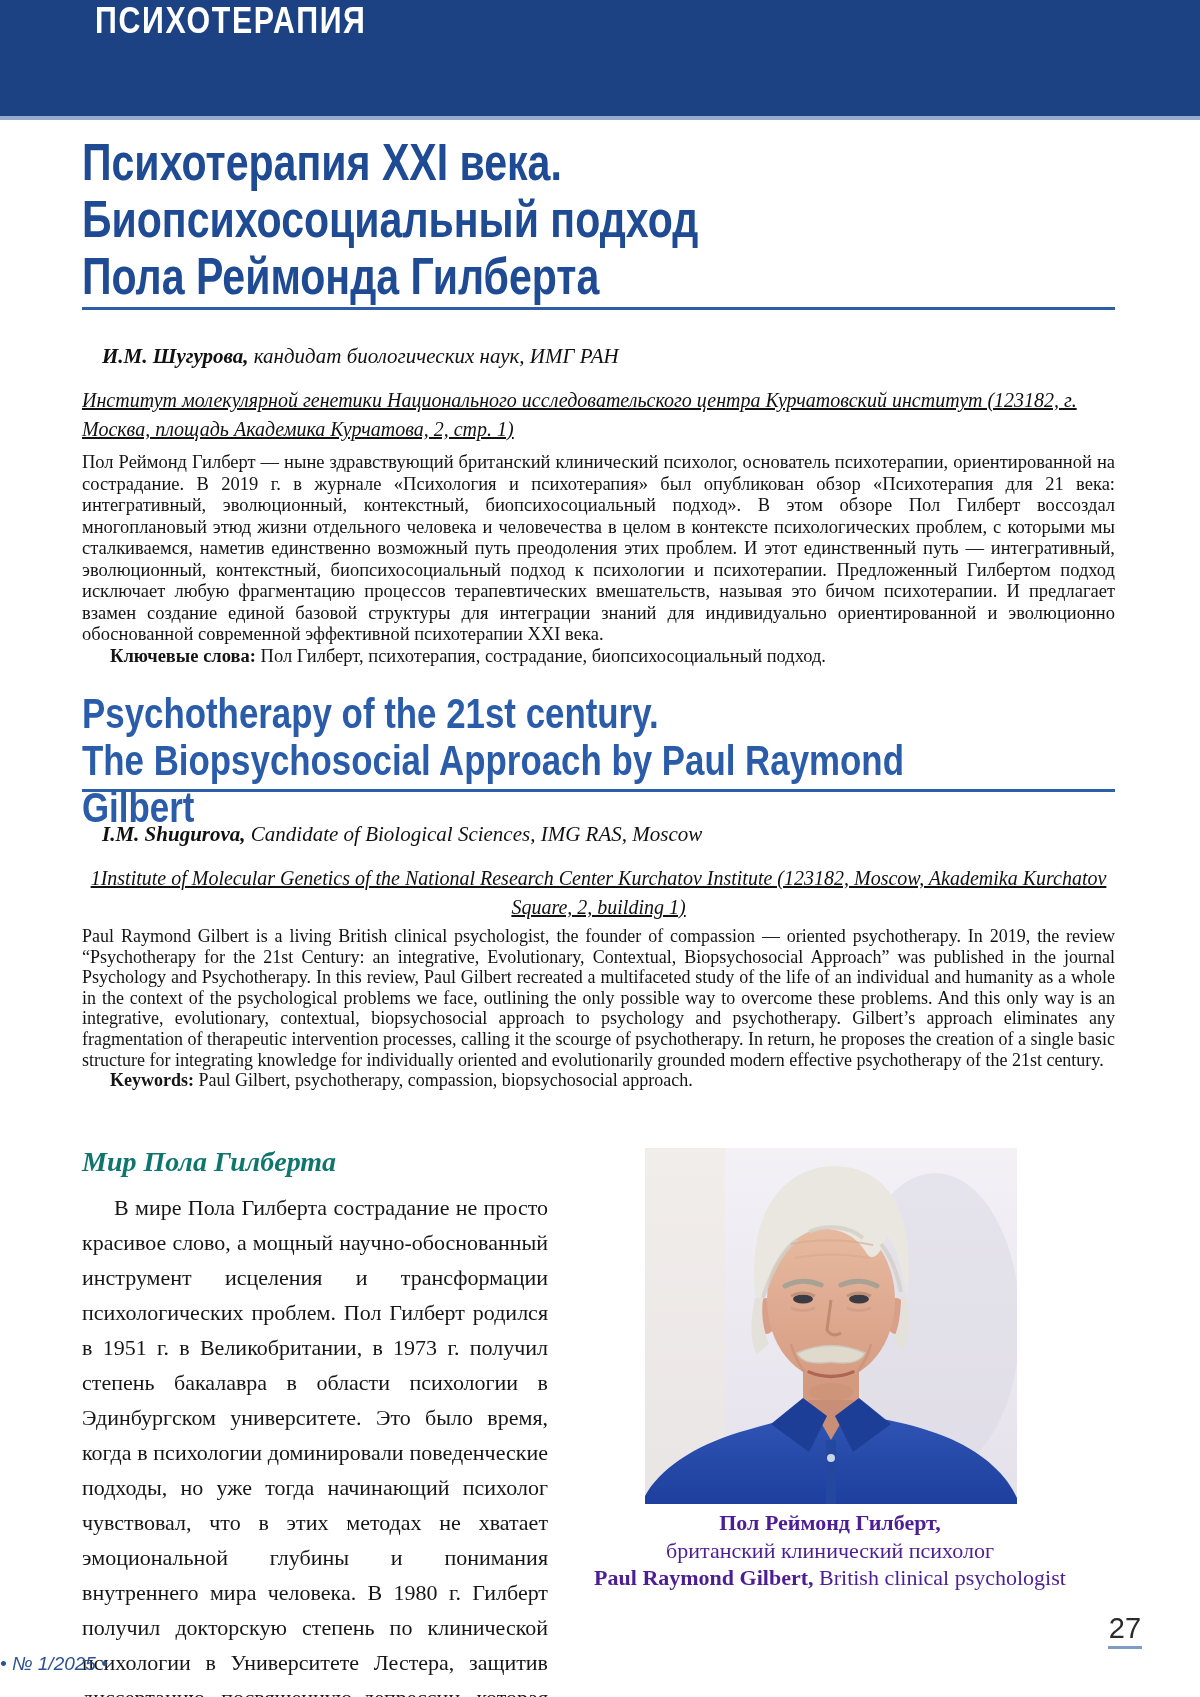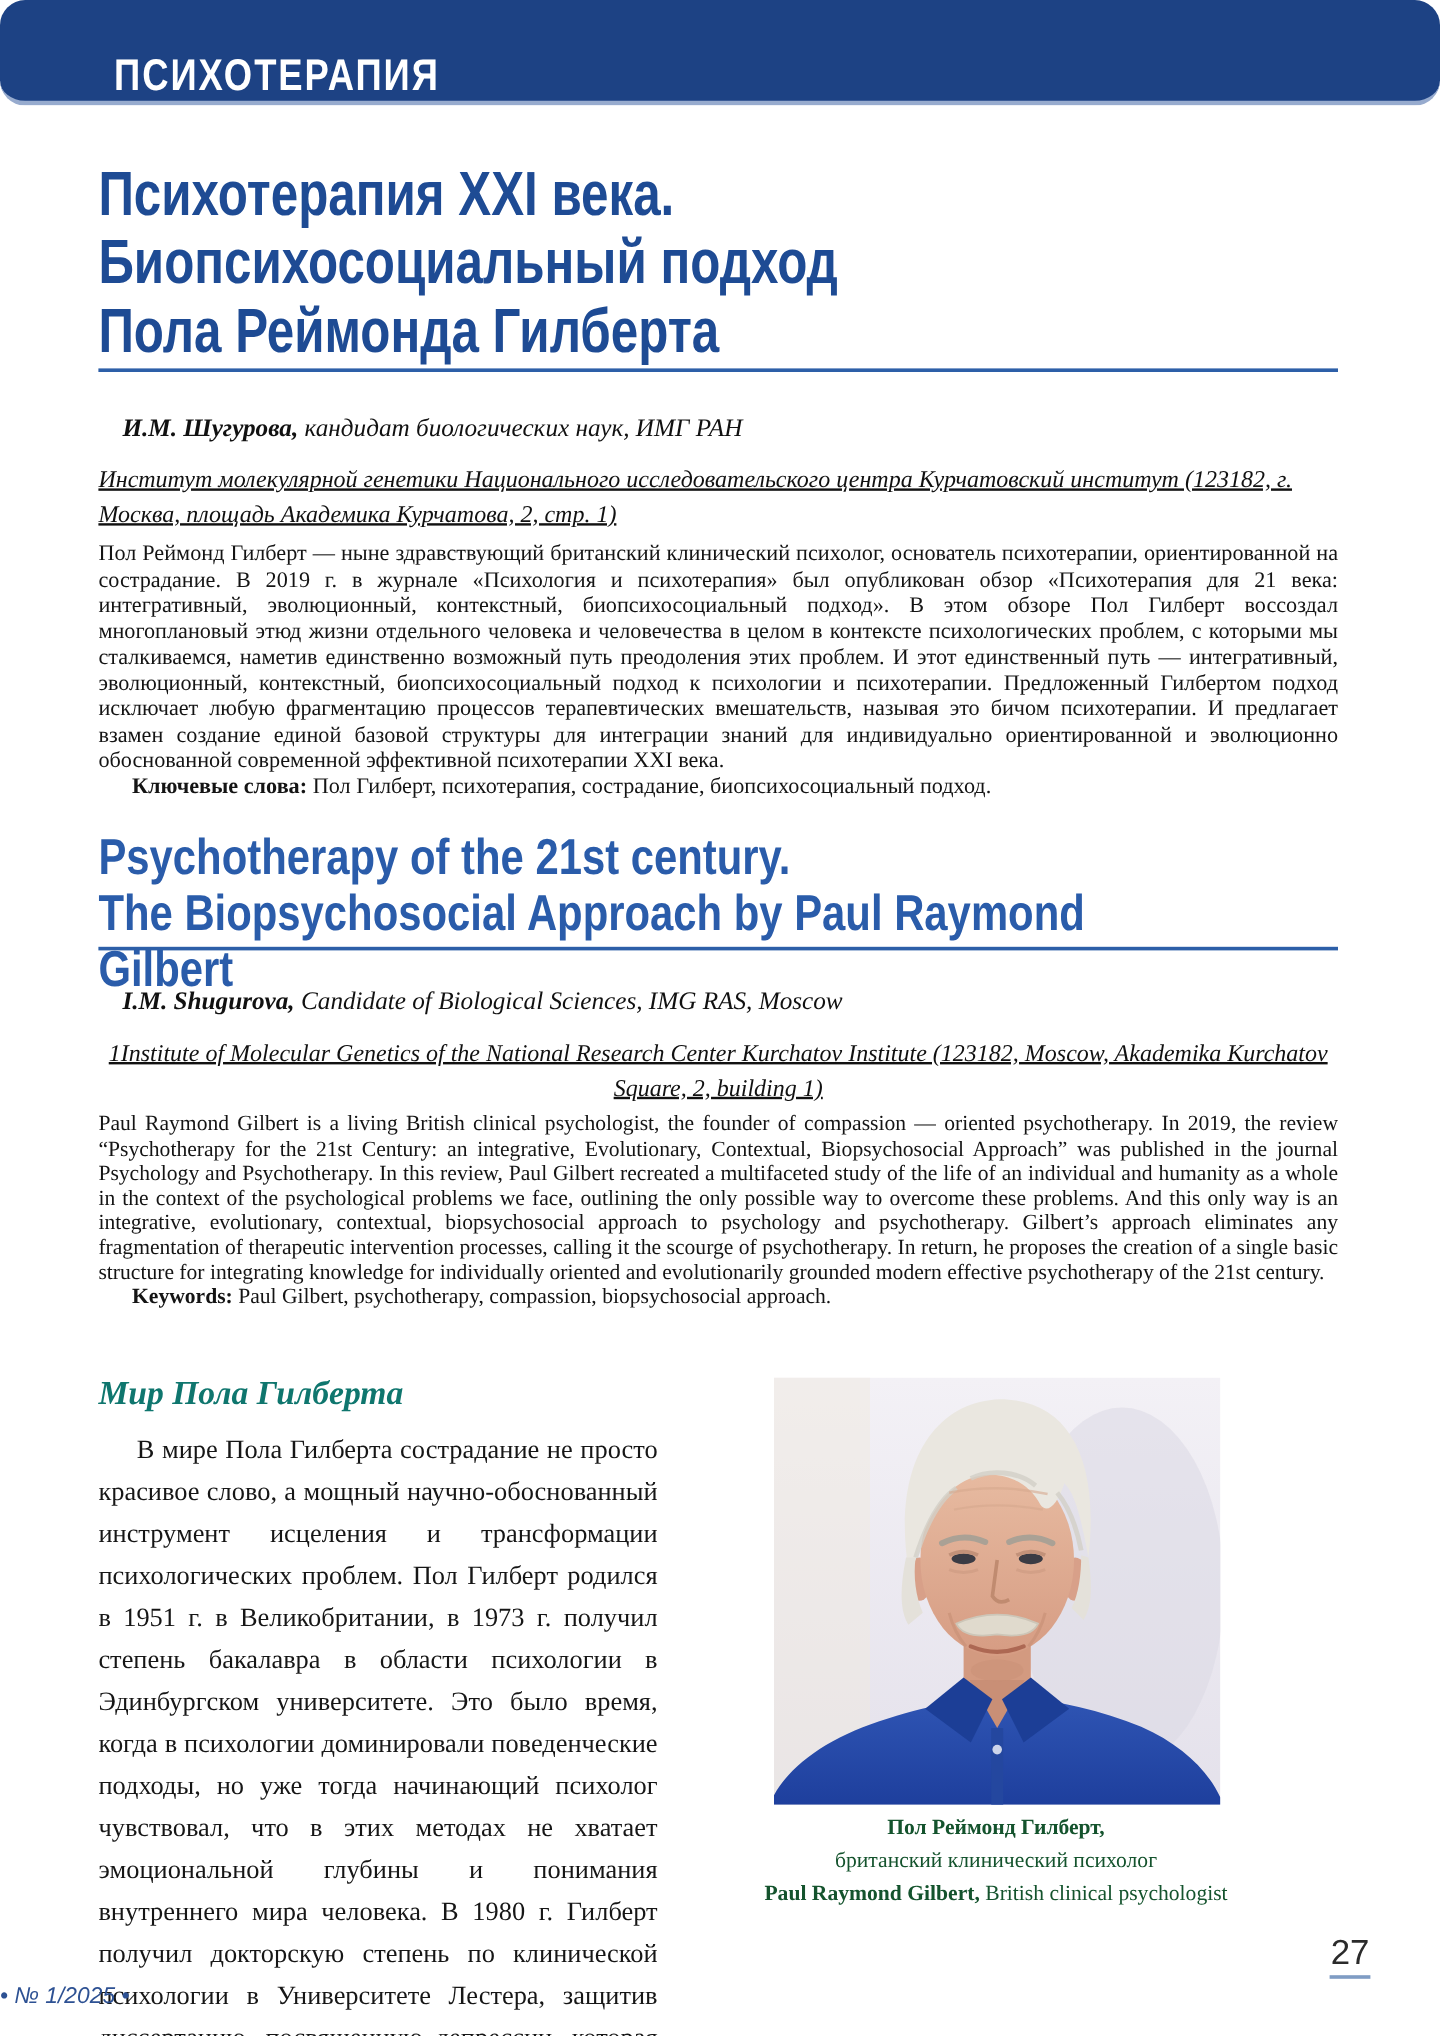--- a/index.html
+++ b/index.html
@@ -8,9 +8,9 @@
   .page { position:relative; width:1200px; height:1697px; background:#ffffff; overflow:hidden; }
 
   
-  .banner { position:absolute; left:0; top:0; width:1200px; height:88px;
+  .banner { position:absolute; left:0; top:0; width:1200px; height:120px;
             background:#1d4284; border-bottom:4px solid #97abce;
-            display:flex; align-items:flex-end;border-radius:21px; }
+            display:flex; align-items:flex-start; }
   .banner-text { margin-left:95px; color:#ffffff; font-family:"Liberation Sans", sans-serif;
                  font-weight:bold; font-size:37px; letter-spacing:2px;
                  transform:scaleX(0.82); transform-origin:0 50%; }

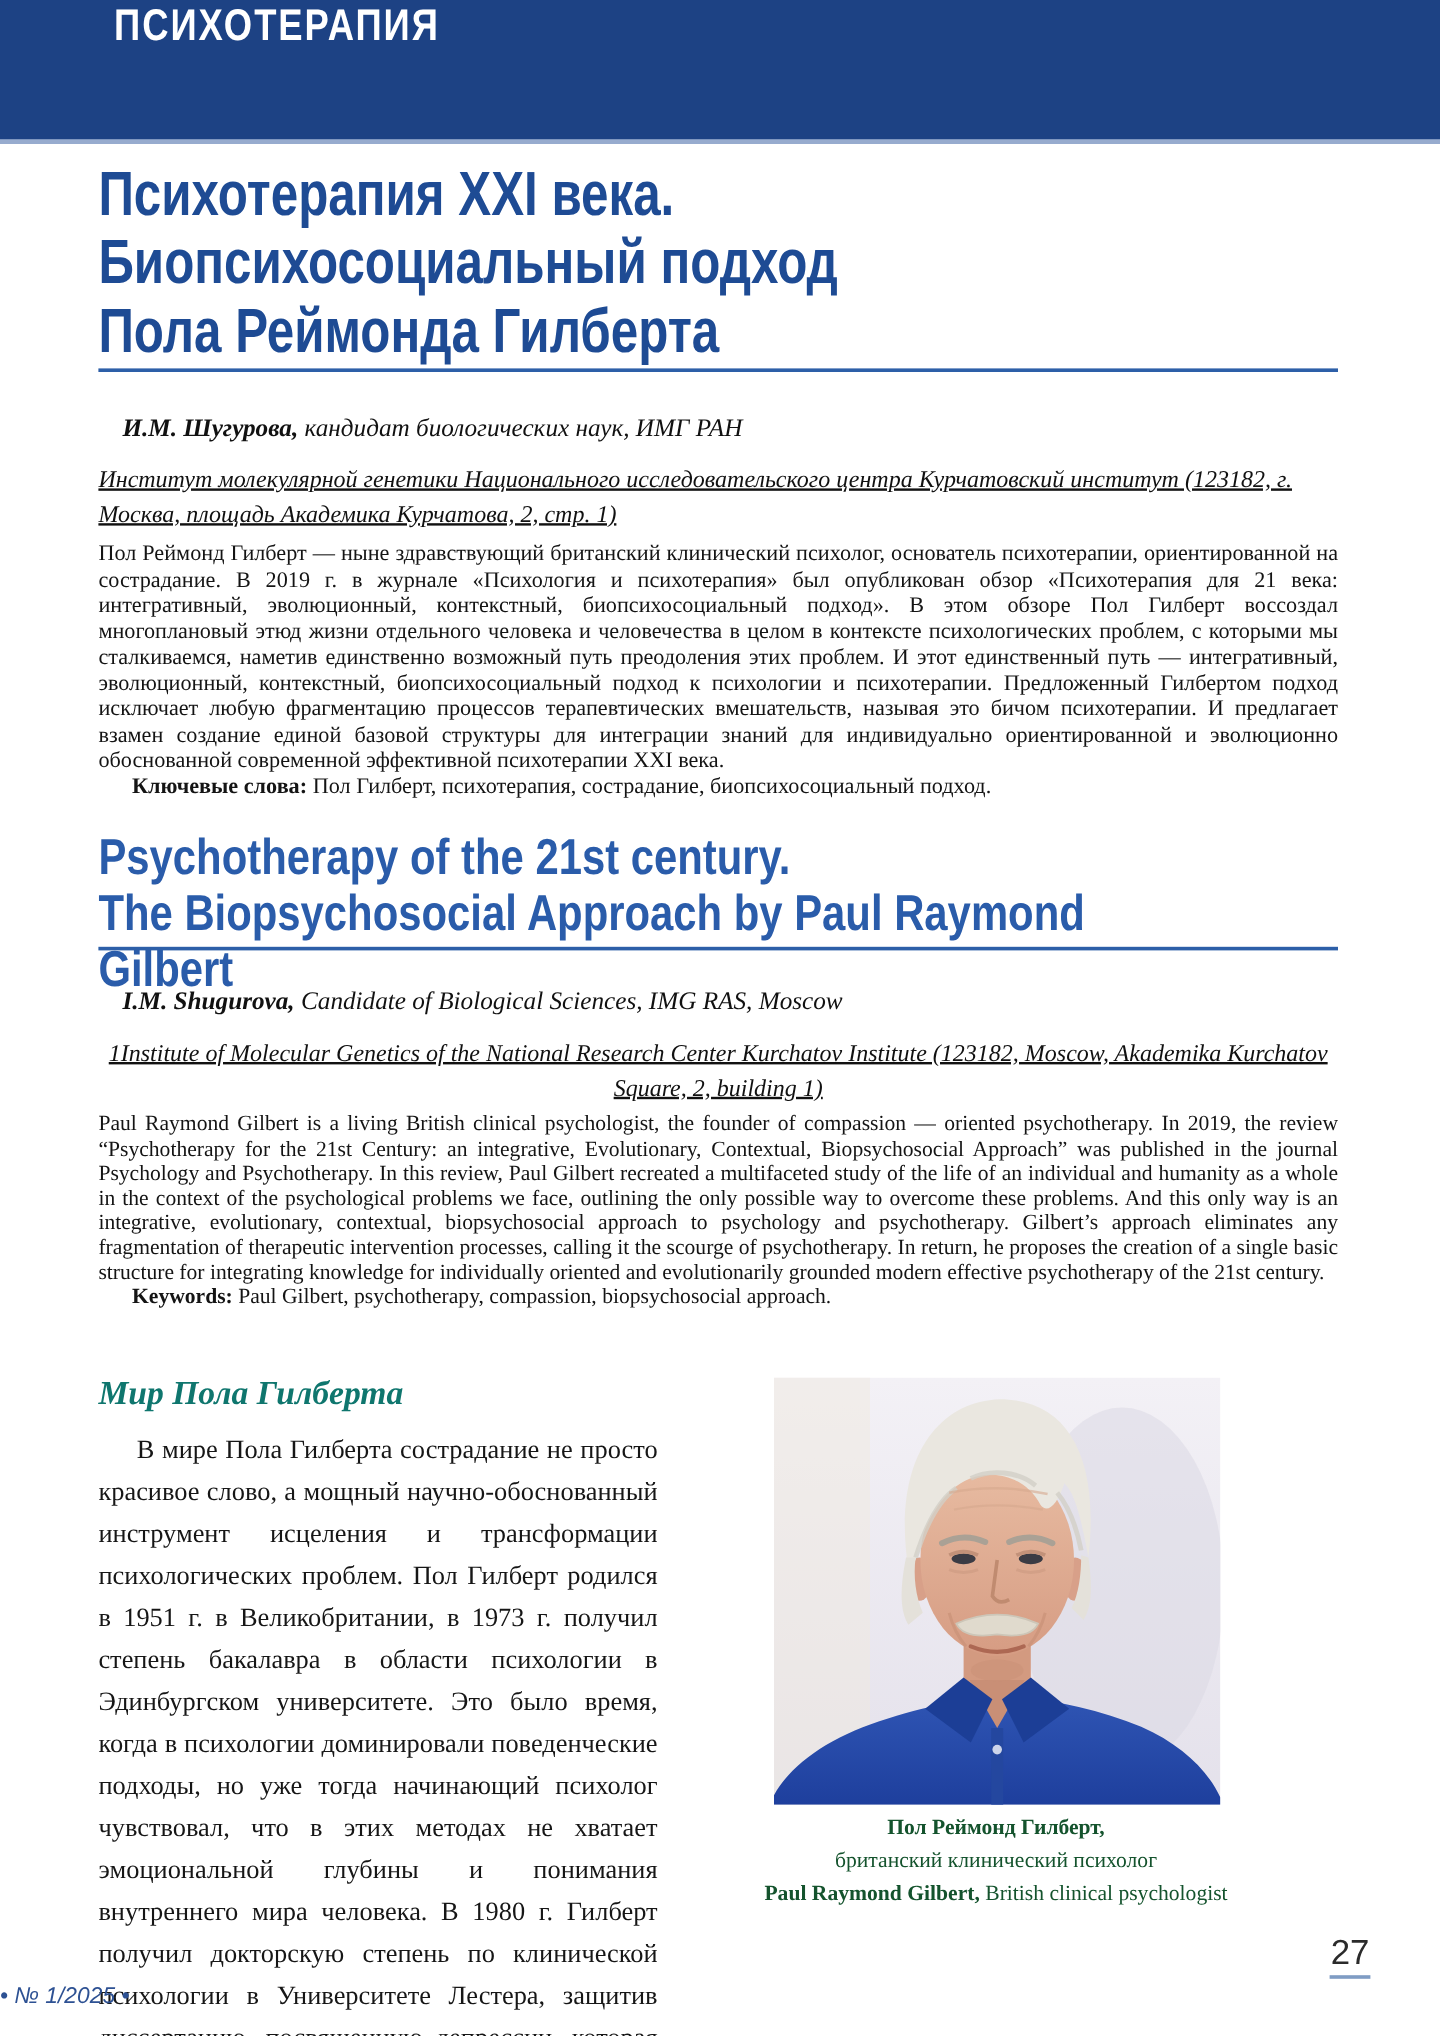--- a/index.html
+++ b/index.html
@@ -56,7 +56,7 @@
   .photo-fig { position:absolute; left:645px; top:1148px; width:372px; }
   .photo-fig svg { display:block; width:372px; height:356px; }
   .caption { position:absolute; left:590px; top:1509px; width:480px; text-align:center;
-             color:#14532d; font-size:18px; line-height:27.5px; }
+             color:#4c1d95; font-size:22px; line-height:27.5px; }
   .caption .c1, .caption .b { font-weight:bold; }
 
   

